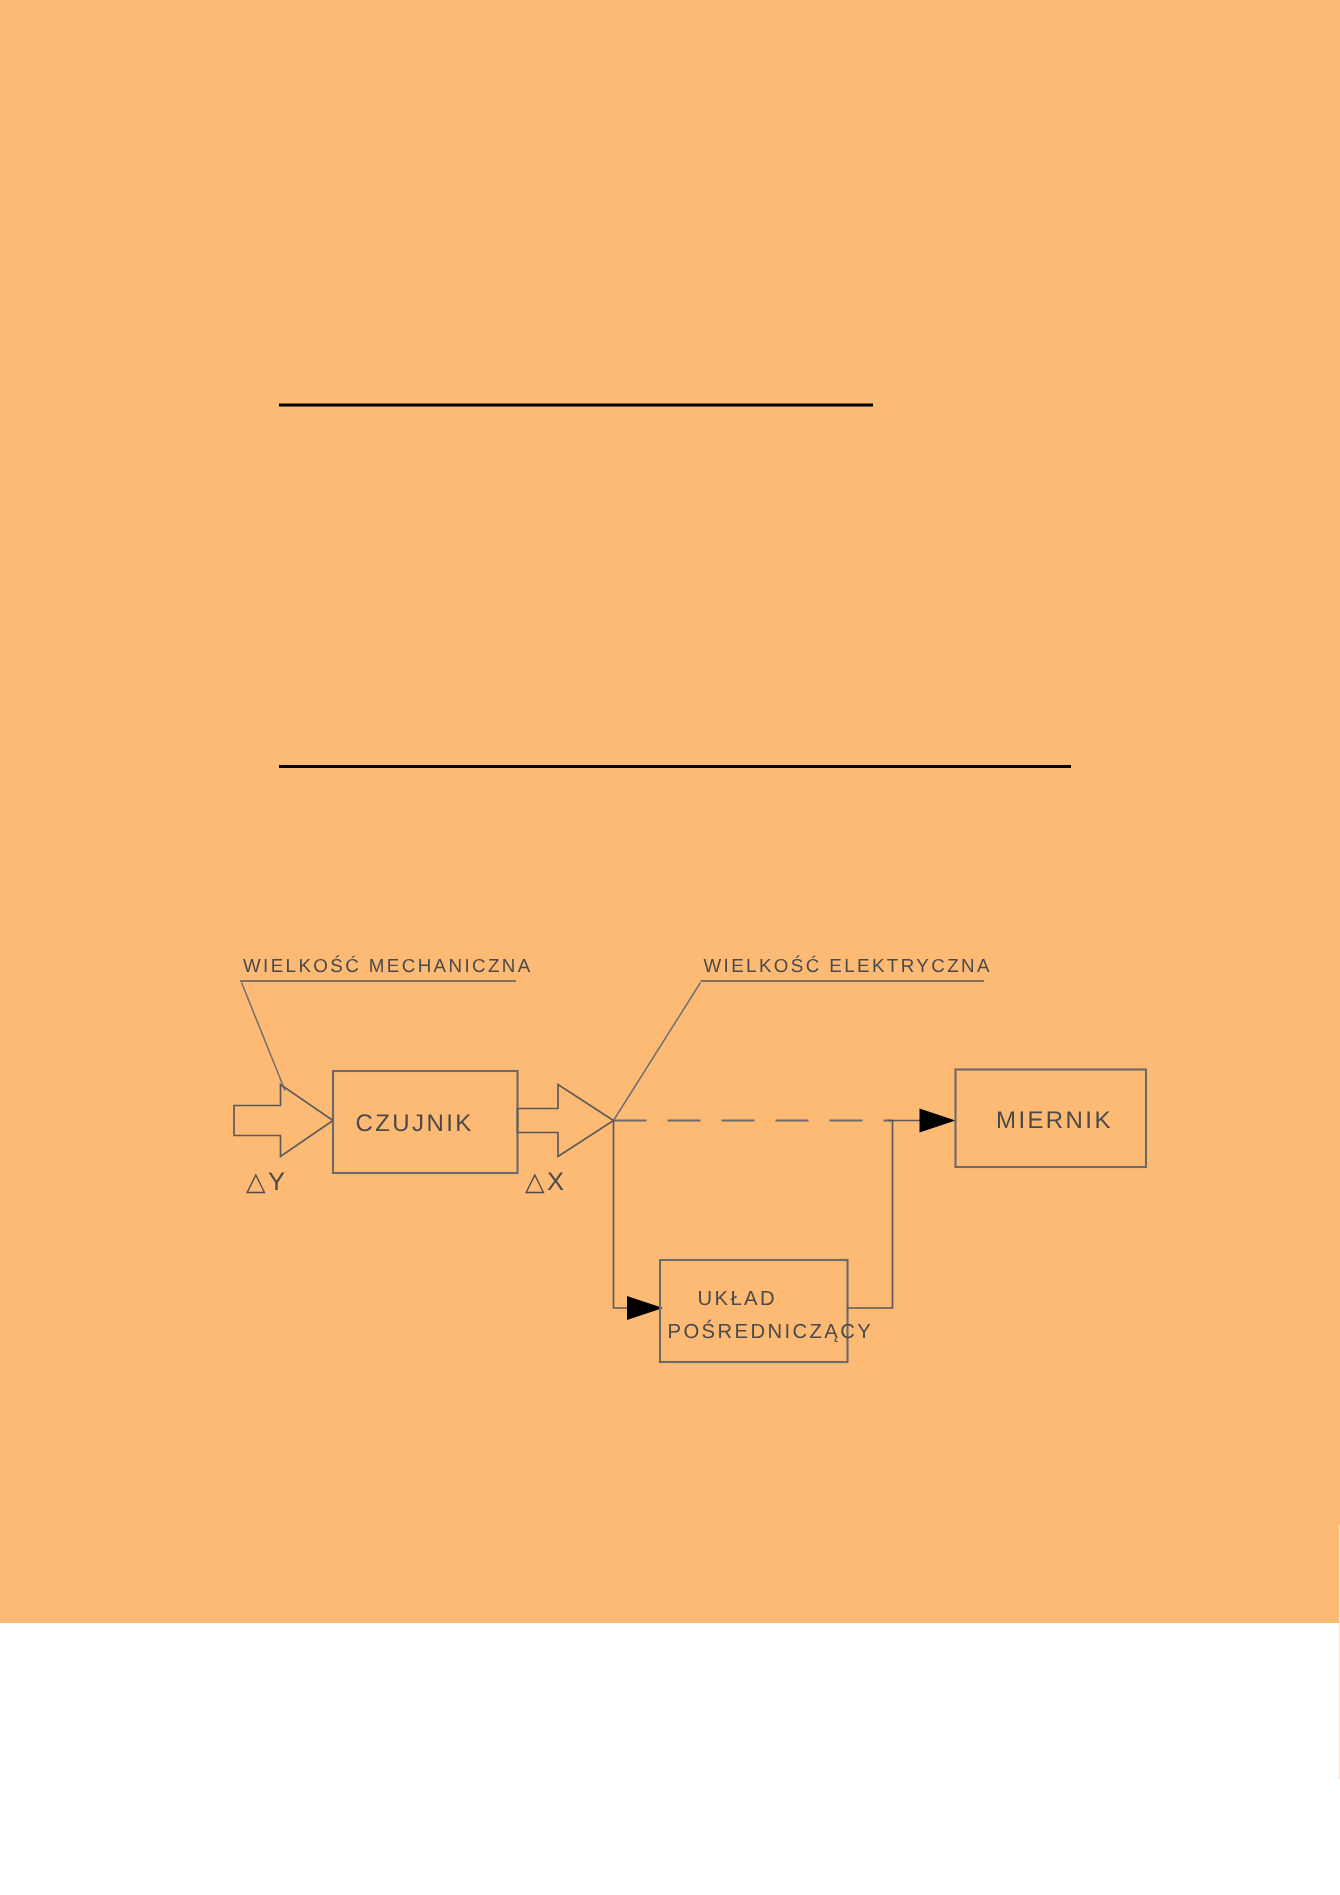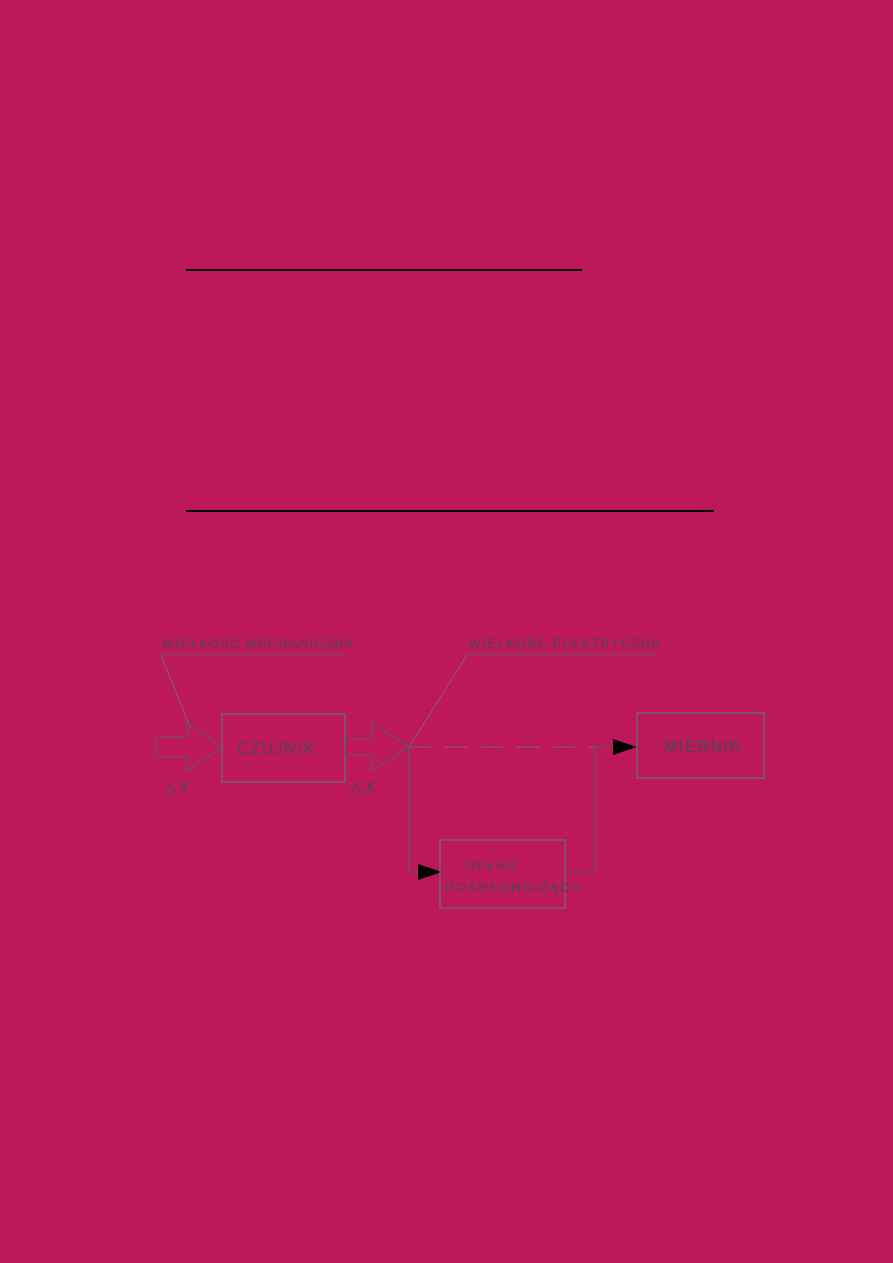--- a/index.html
+++ b/index.html
@@ -14,8 +14,8 @@
   #page {
     position: relative;
     width: 893px;
-    height: 1263px;
-    background: #be185d;
+    height: 1082px;
+    background: #fdba74;
     overflow: hidden;
   }
   .rule {

